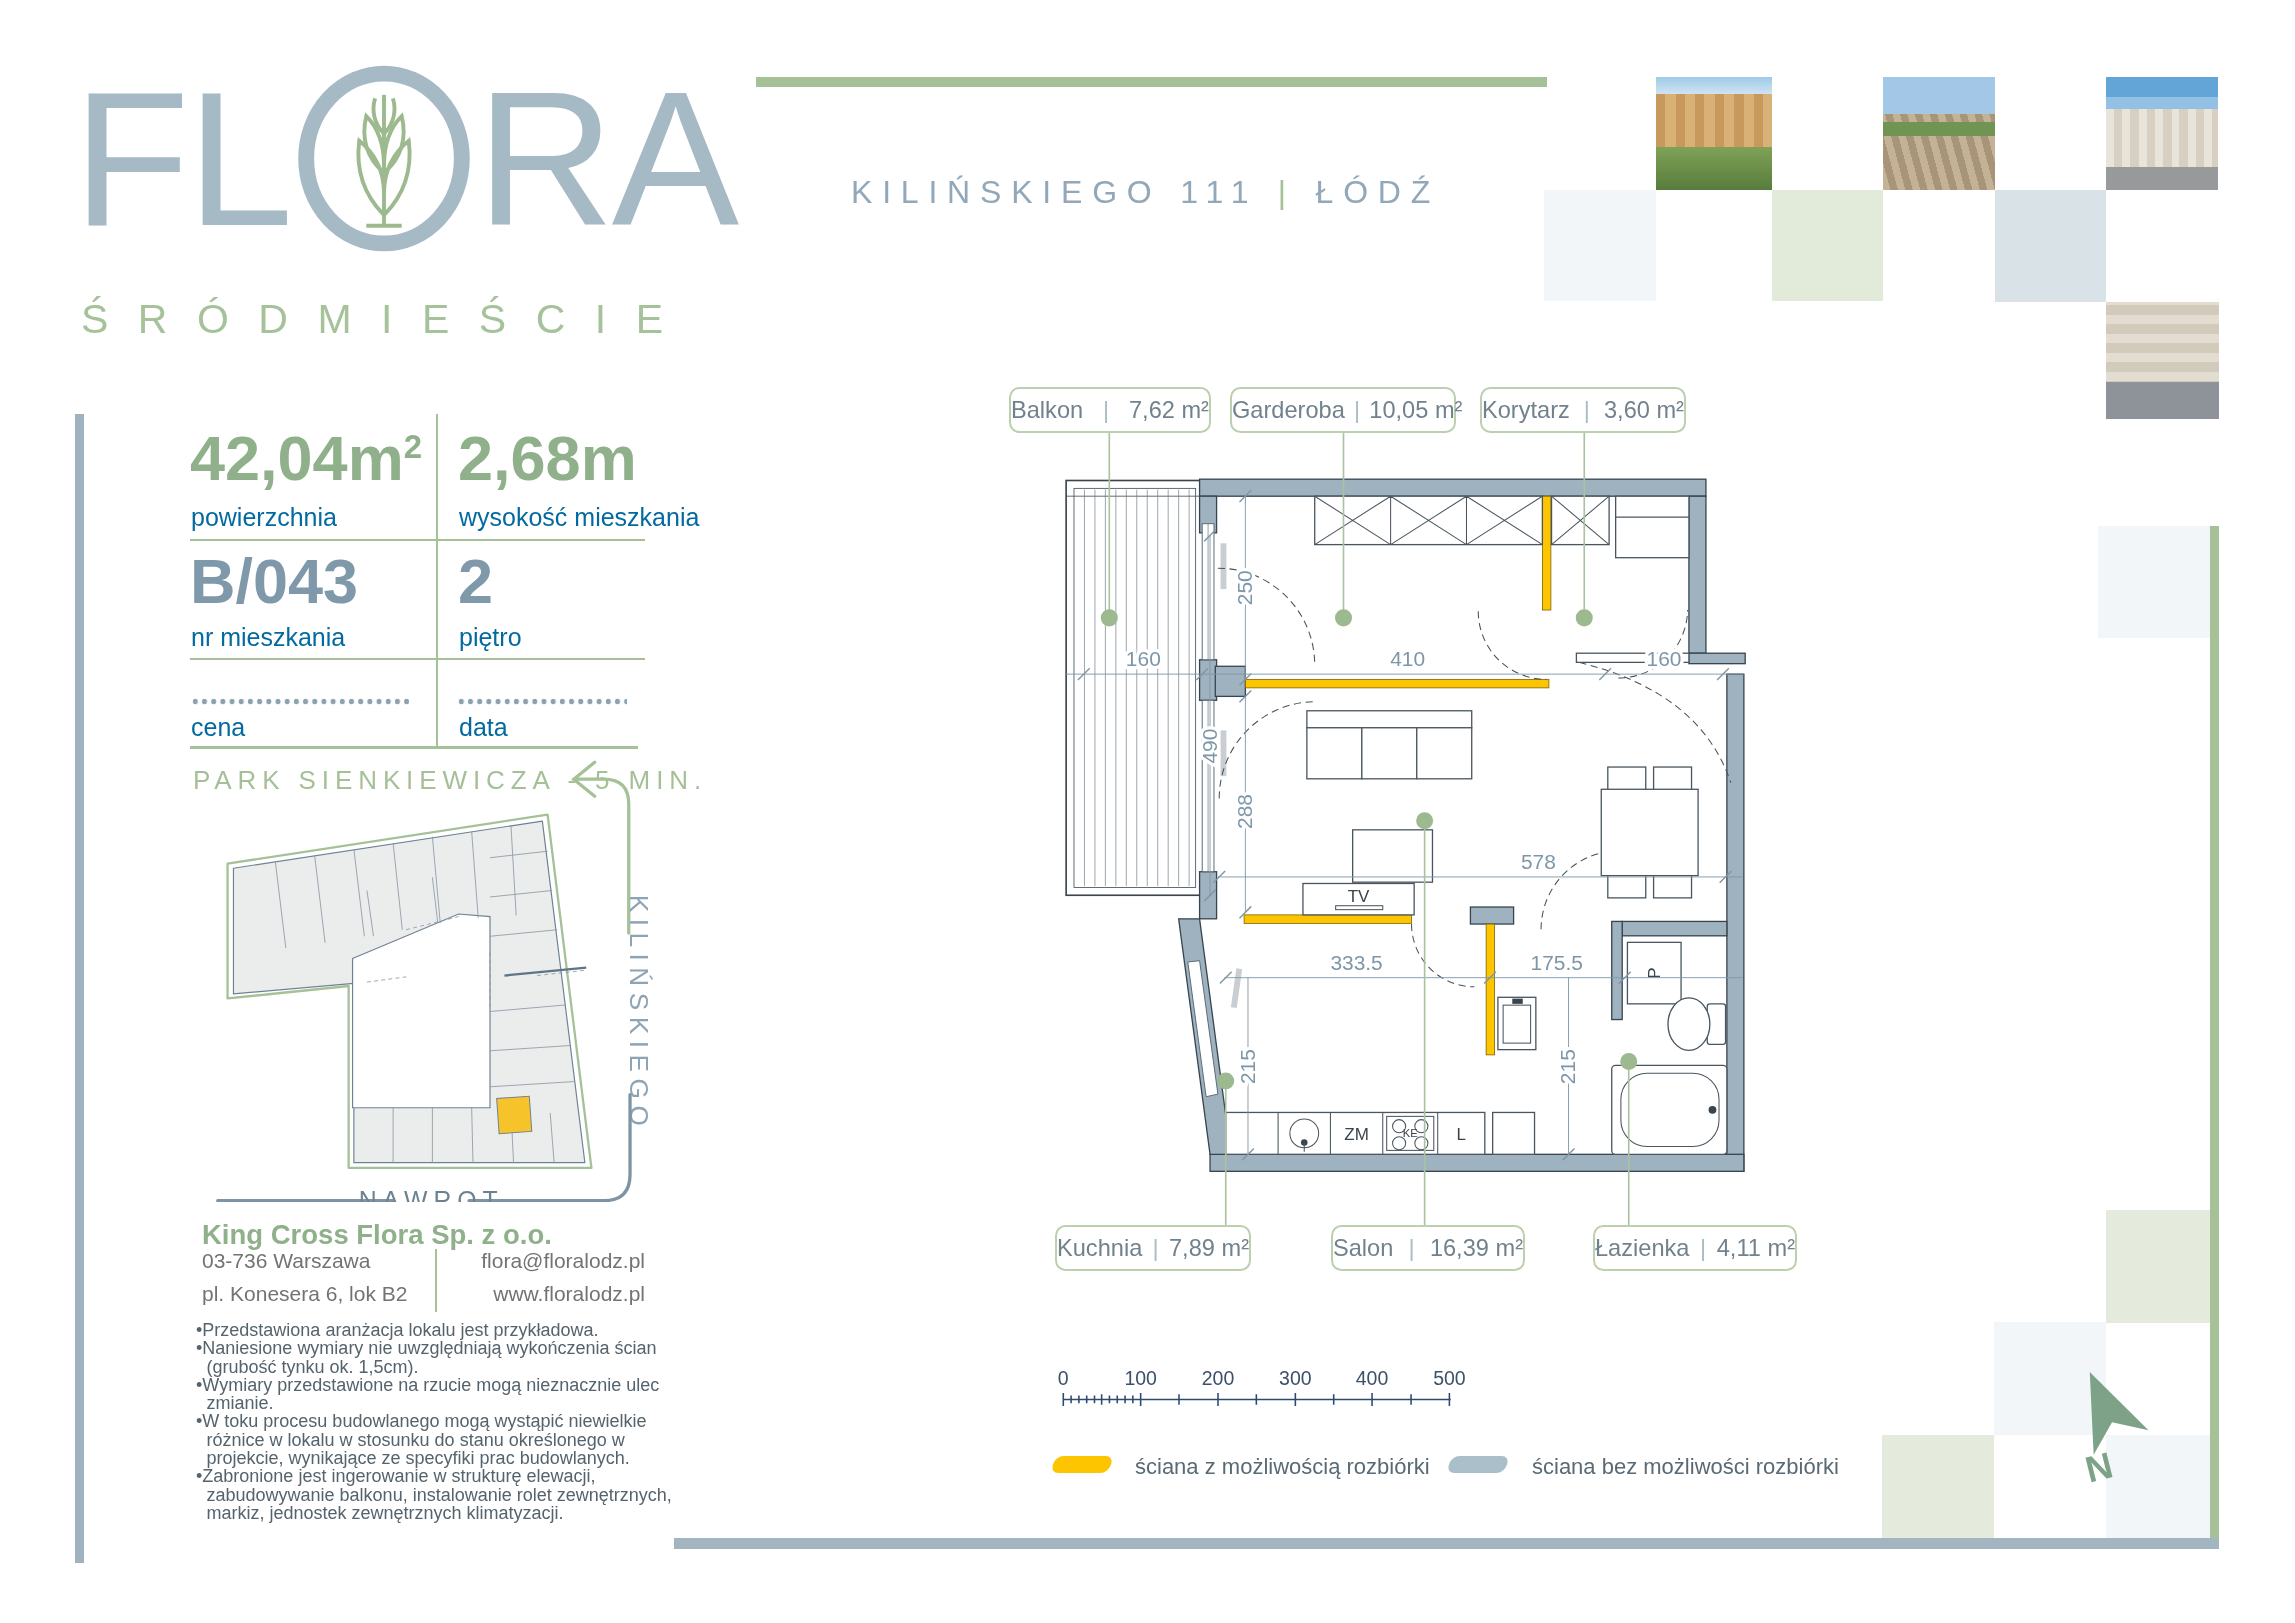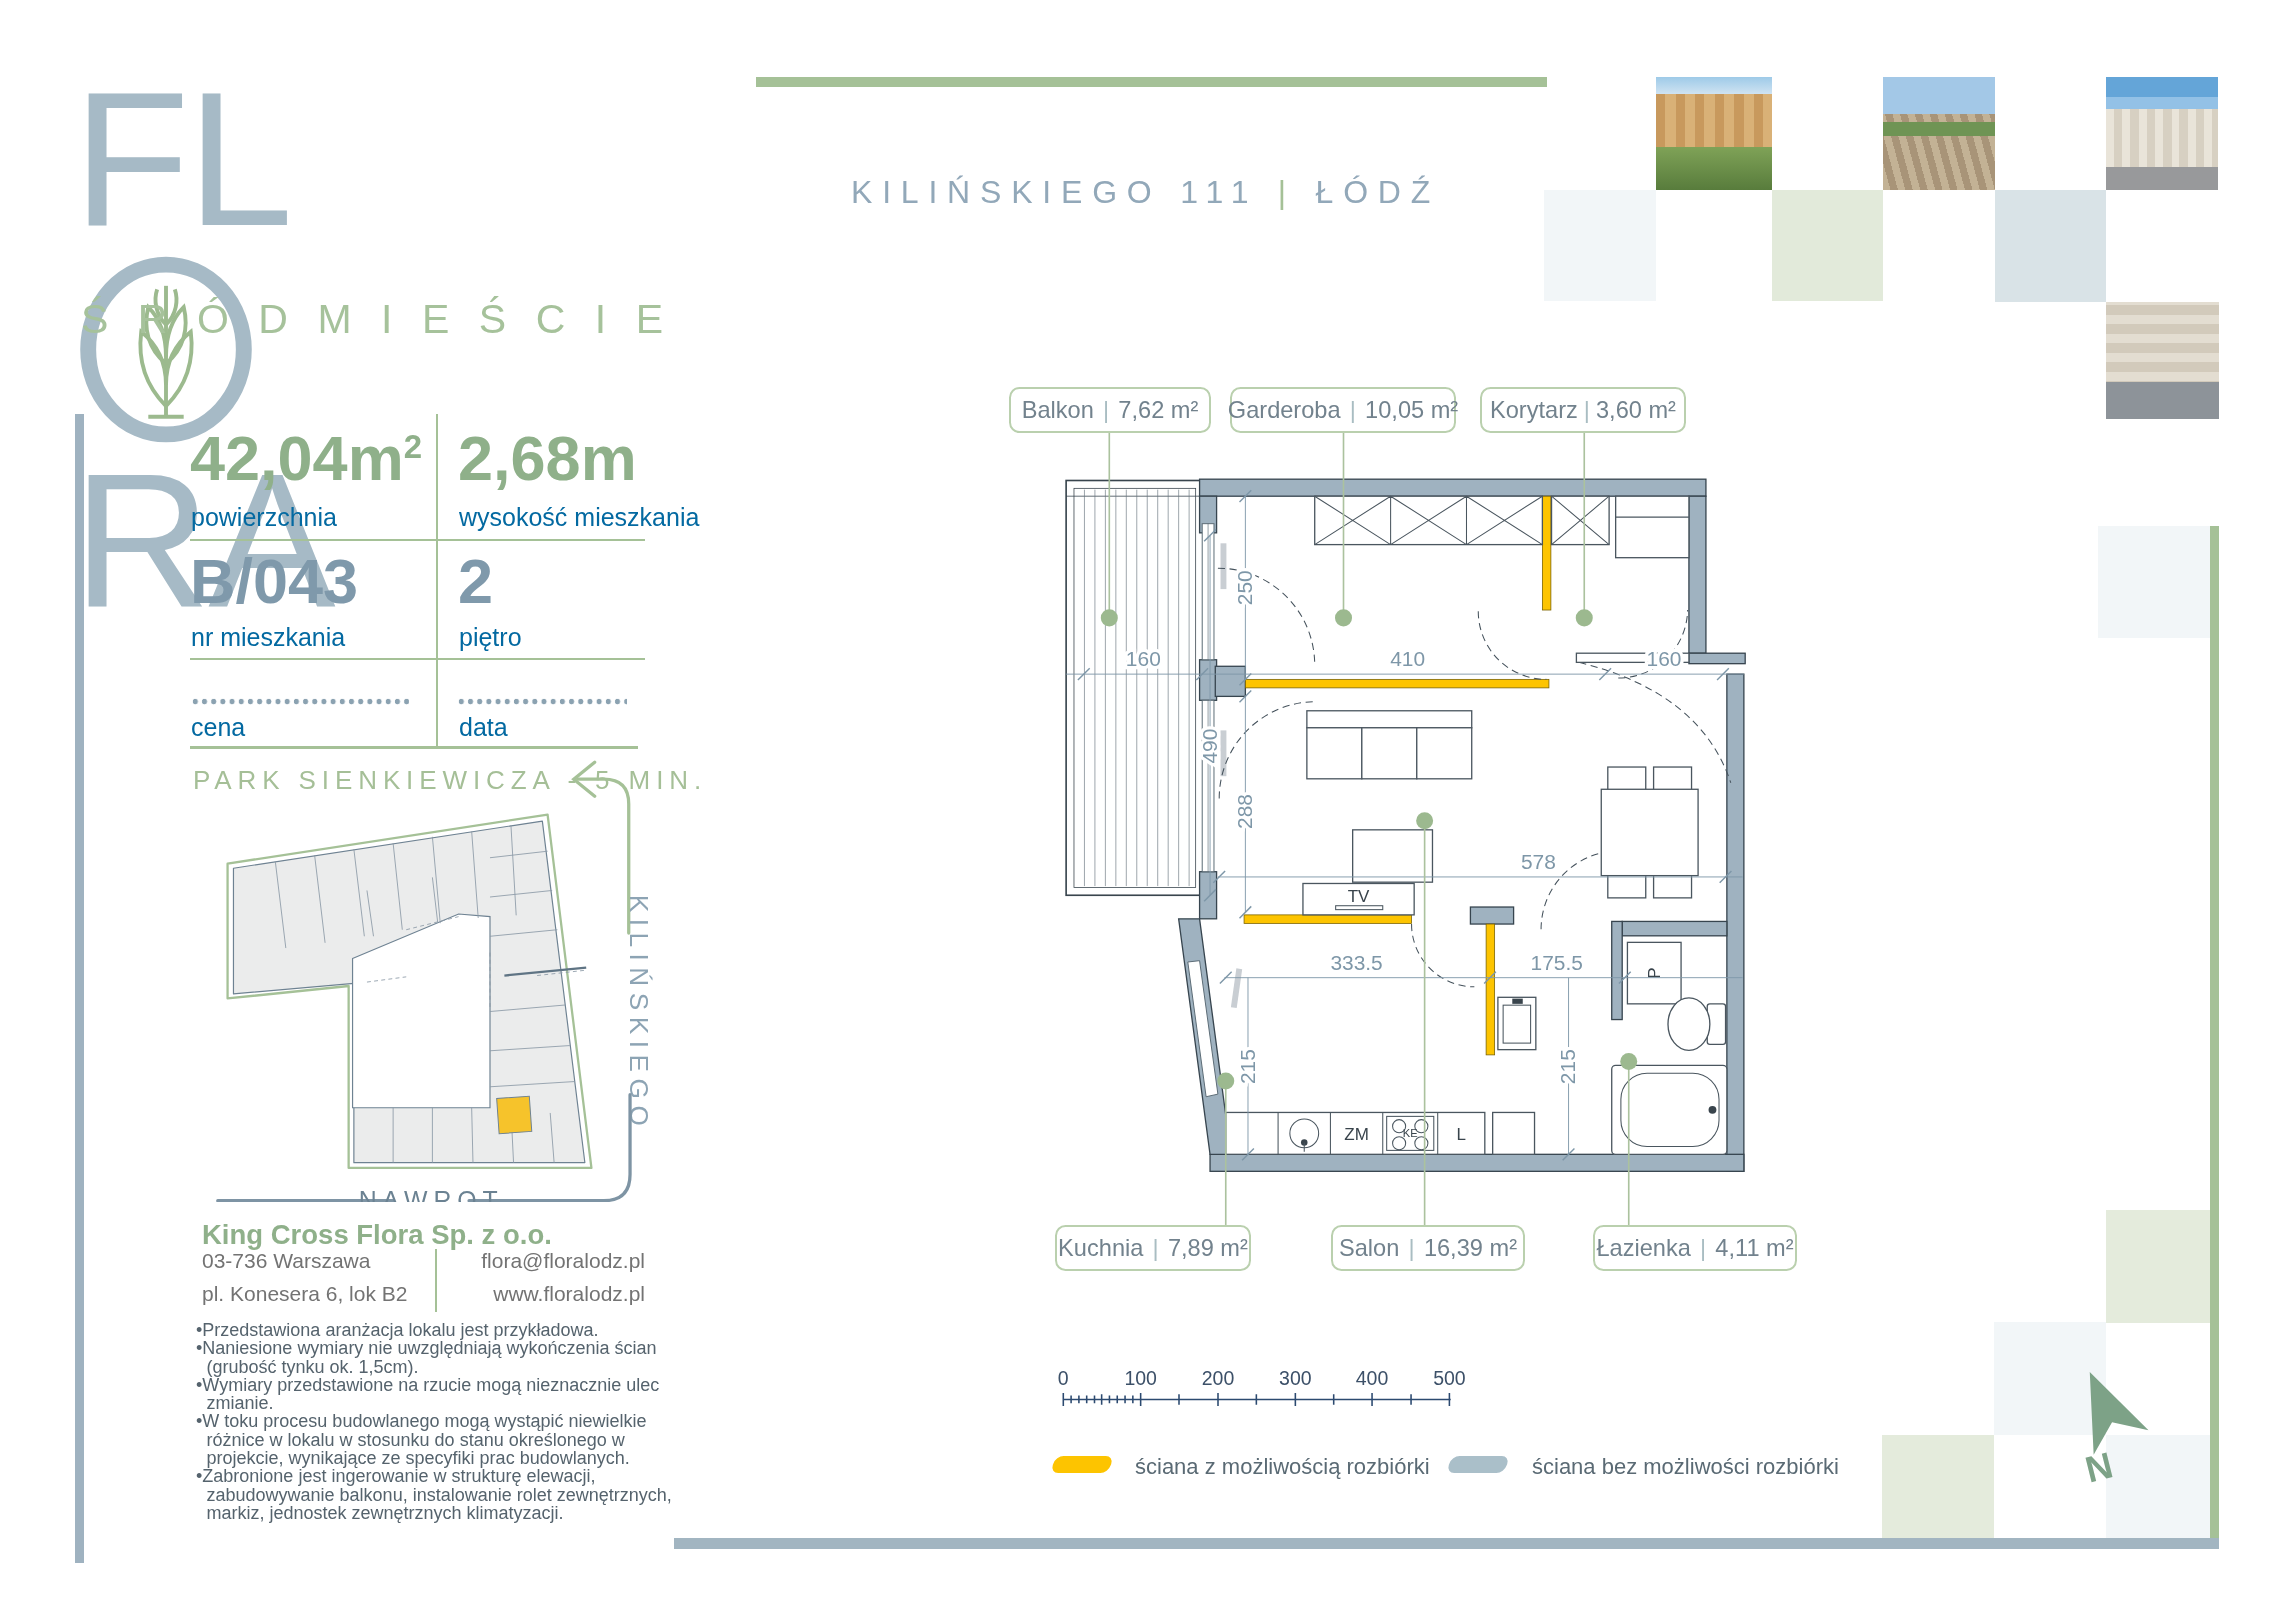--- a/index.html
+++ b/index.html
@@ -8,7 +8,7 @@
   .abs{position:absolute;}
 
   
-  .logo{position:absolute;left:73px;top:63px;display:flex;align-items:flex-start;color:#a6bac6;flex-direction:column;}
+  .logo{position:absolute;left:73px;top:63px;display:flex;align-items:center;color:#a6bac6;}
   .logo-txt{font-size:191px;font-weight:400;letter-spacing:-2.6px;line-height:1;}
   .logo-leaf{margin:0 3.9px;}
   .logo-sub{position:absolute;left:81px;top:296px;font-size:41px;letter-spacing:29.5px;

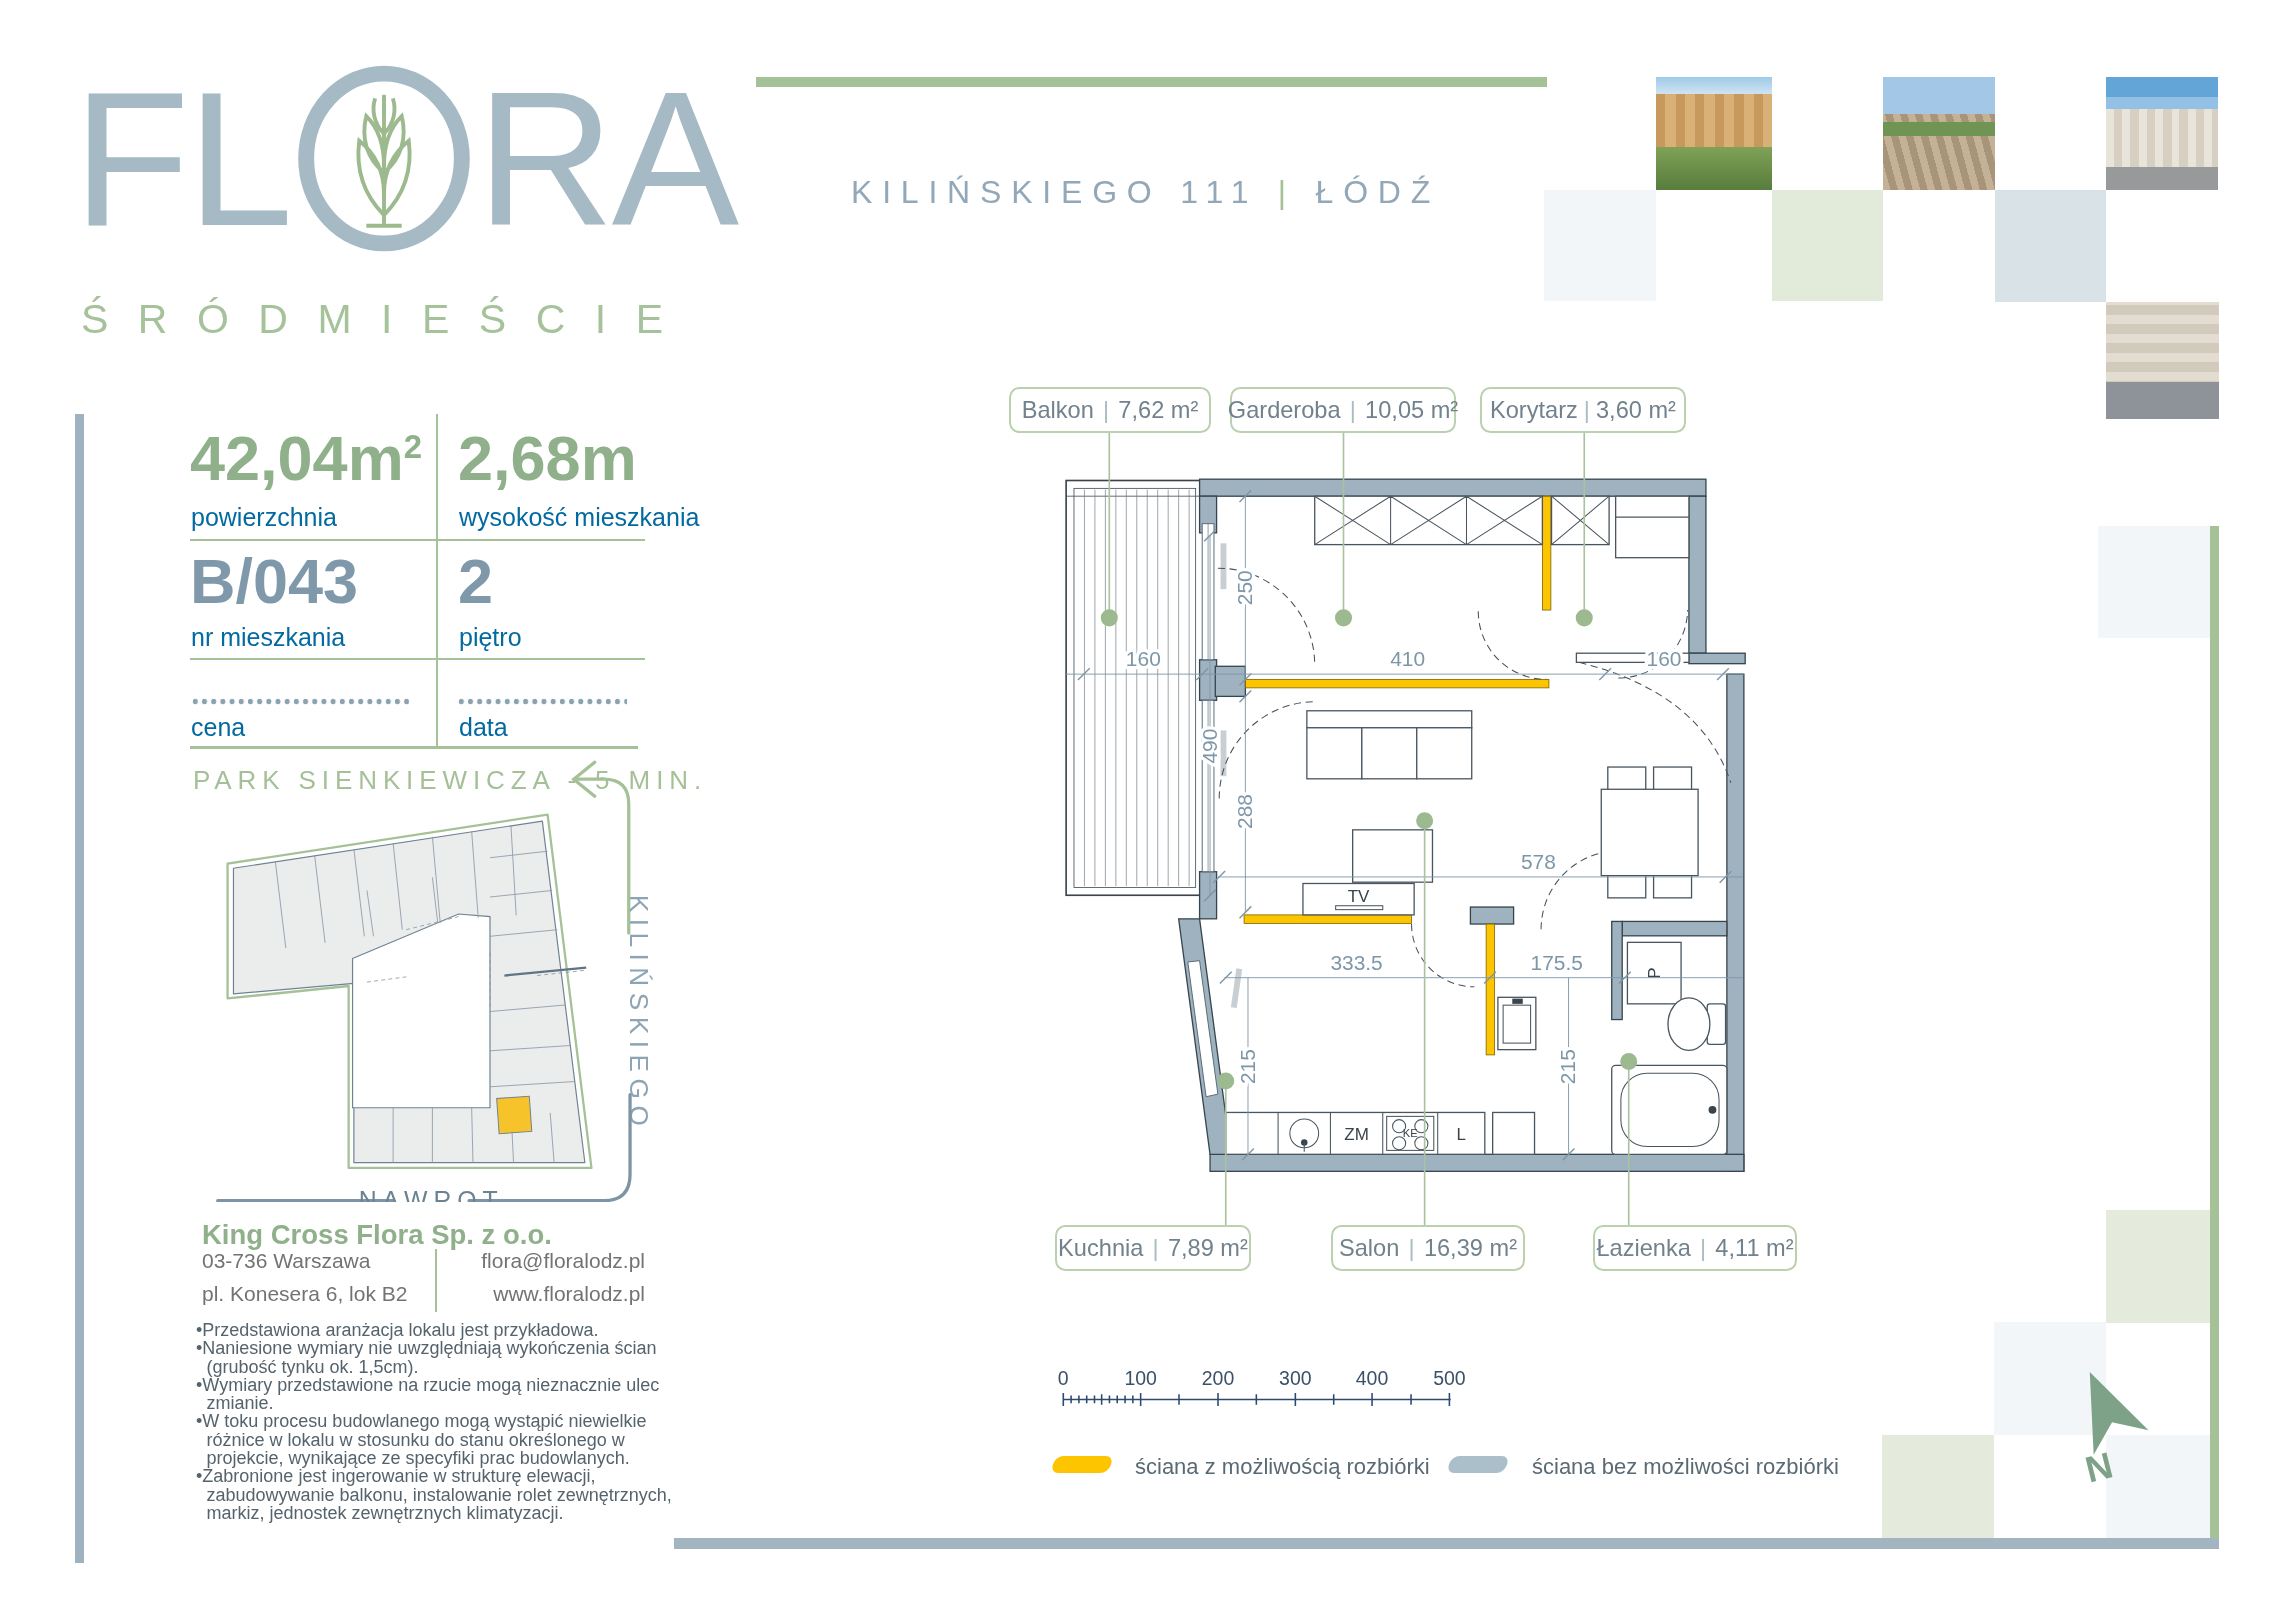--- a/index.html
+++ b/index.html
@@ -69,7 +69,7 @@
 
   
   .rlabel{position:absolute;height:42px;border:2px solid #bad0ae;border-radius:10.5px;background:#fff;
-          display:flex;align-items:center;justify-content:center;gap:9.2px;font-size:23.6px;color:#72828d;
+          display:flex;align-items:center;justify-content:space-between;gap:9.2px;font-size:23.6px;color:#72828d;
           white-space:nowrap;}
   .rlabel .sep{color:#a9bdc2;}
 

